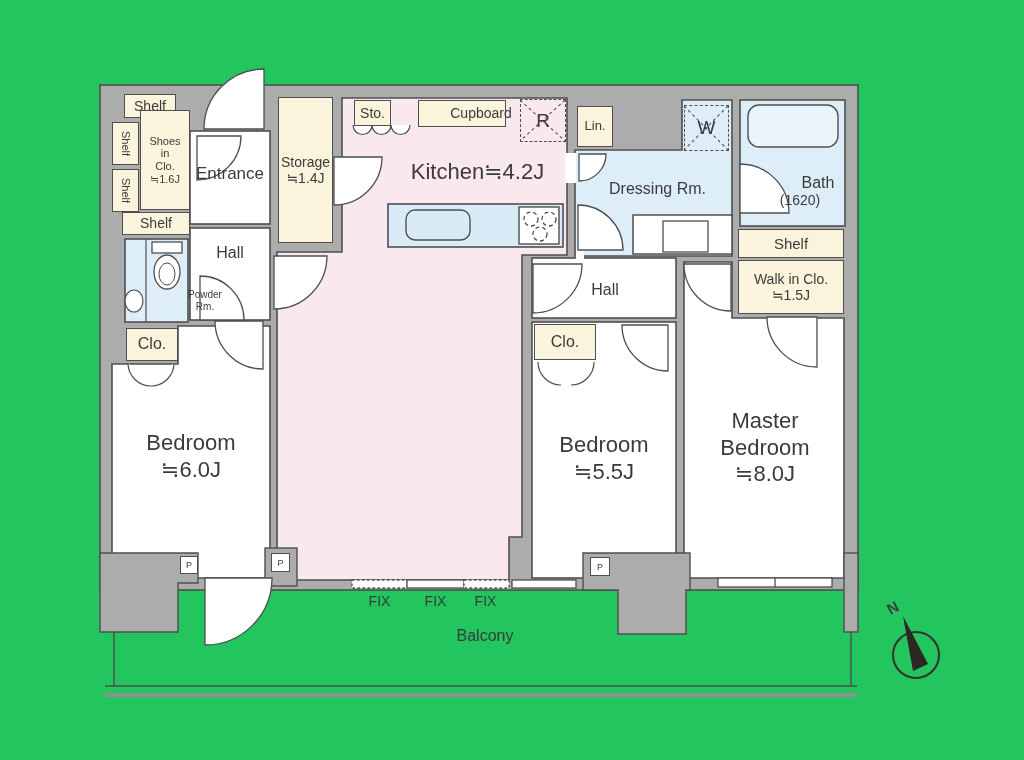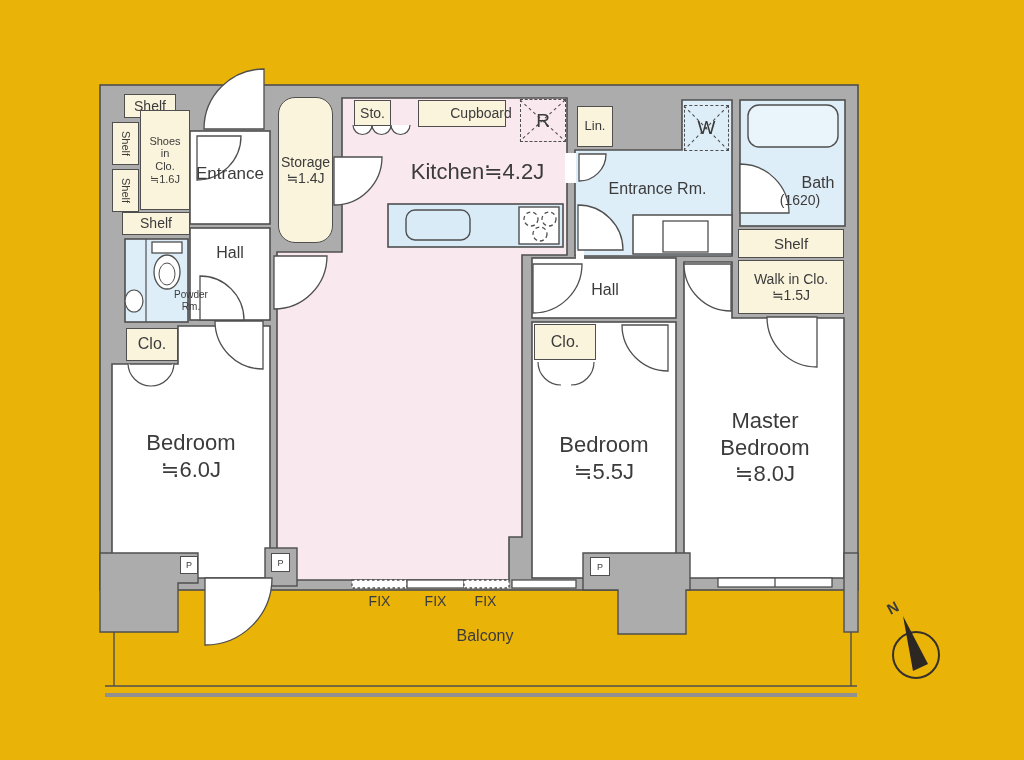--- a/index.html
+++ b/index.html
@@ -3,7 +3,7 @@
 <meta charset="utf-8">
 <style>
   html,body{margin:0;padding:0;background:#fff;}
-  #plan{position:relative;width:1024px;height:760px;background:#eab308;overflow:hidden;
+  #plan{position:relative;width:1024px;height:760px;background:#22c55e;overflow:hidden;
         font-family:"Liberation Sans","DejaVu Sans",sans-serif;color:#3b3b3b;}
   #plan svg{position:absolute;left:0;top:0;}
   .cb{position:absolute;background:#FAF4DC;border:1.6px solid #4f4f4f;box-sizing:border-box;

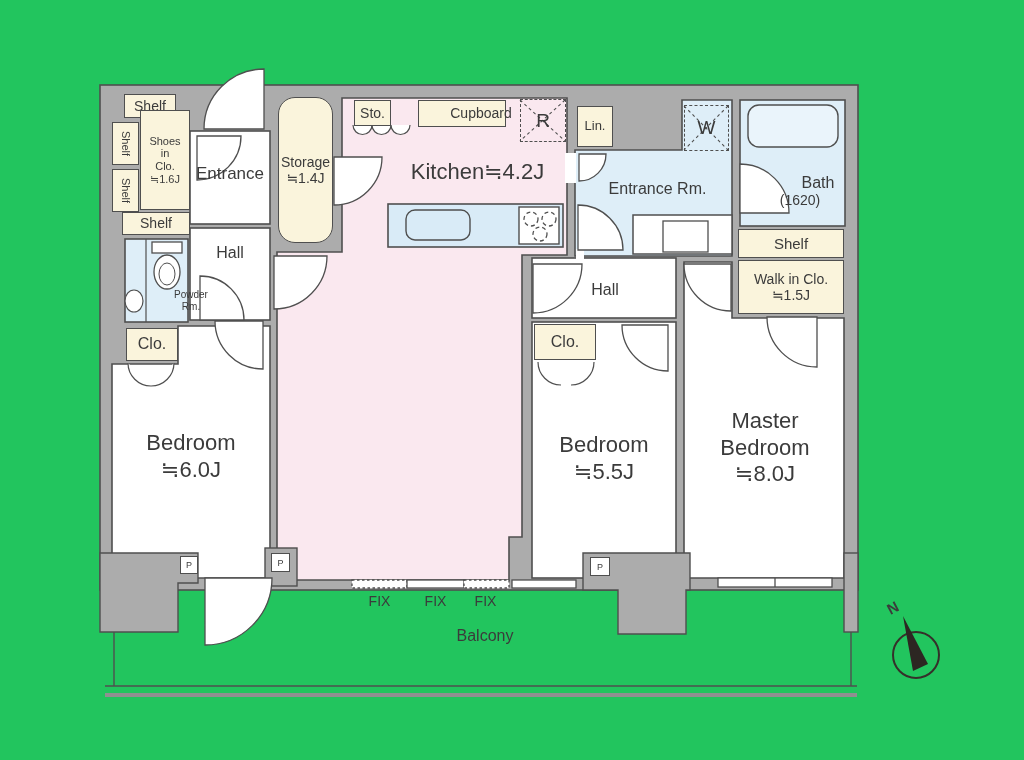--- a/index.html
+++ b/index.html
@@ -137,7 +137,7 @@
   <div class="cb" style="left:126px;top:328px;width:52px;height:33px;font-size:16px;">
       <span>Clo.</span>
     </div>
-  <div class="cb" style="left:278px;top:97px;width:55px;height:146px;font-size:14px;border-radius:17px;">
+  <div class="cb" style="left:278px;top:97px;width:55px;height:146px;font-size:14px;">
     <div><span>Storage</span><br><span>≒1.4J</span></div>
   </div>
   <div class="cb" style="left:354px;top:100px;width:37px;height:26px;font-size:14px;">

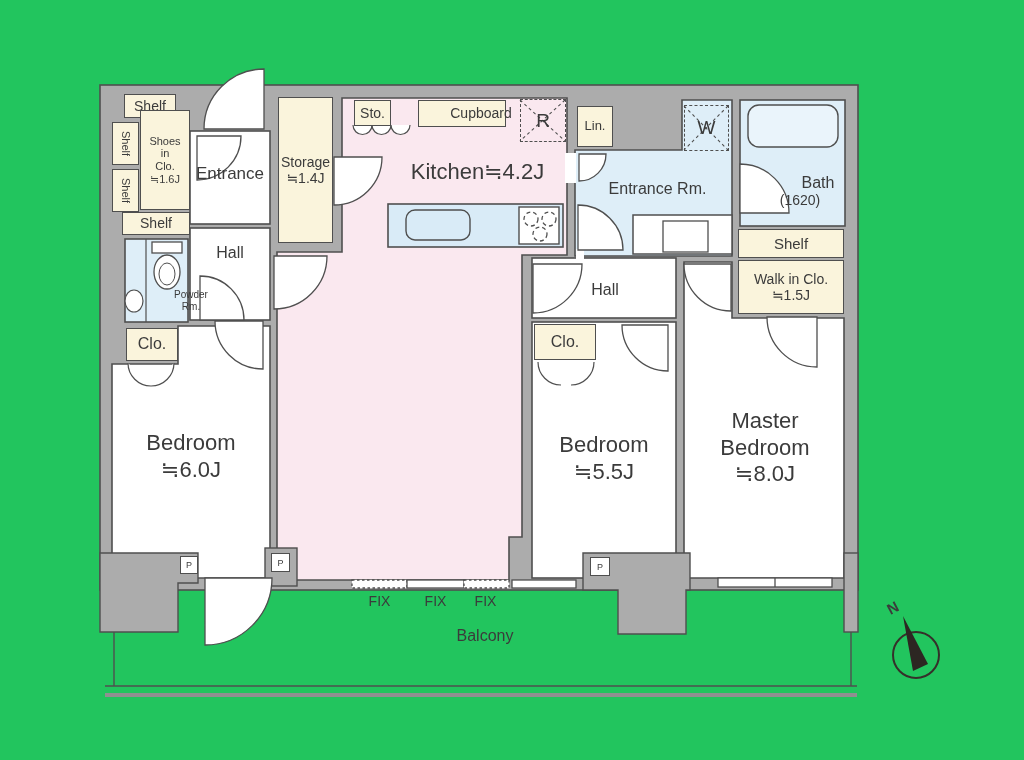--- a/index.html
+++ b/index.html
@@ -190,7 +190,7 @@
       <span>Kitchen≒4.2J</span>
     </div>
   <div class="lbl" style="left:585px;top:177px;width:145px;height:24px;font-size:16px;">
-      <span>Entrance Rm.</span>
+      <span>Dressing Rm.</span>
     </div>
   <div class="lbl" style="left:766px;top:170px;width:68px;height:42px;">
     <span style="font-size:16px;padding-left:36px;">Bath</span>

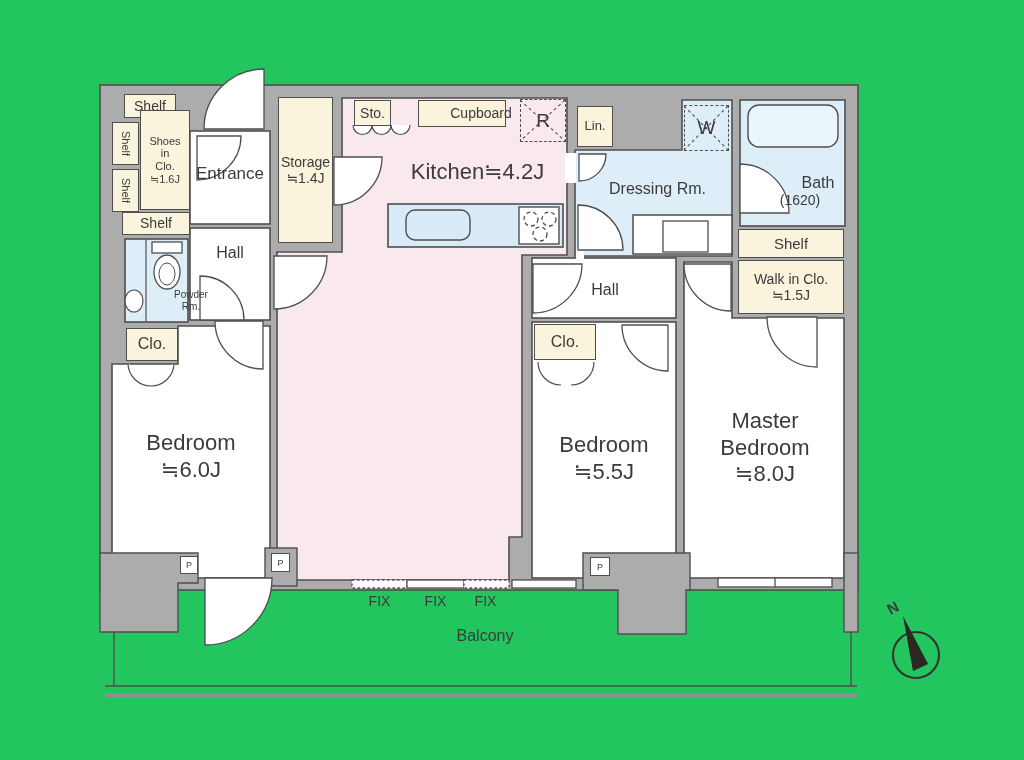--- a/index.html
+++ b/index.html
@@ -182,7 +182,7 @@
   <div class="lbl" style="left:190px;top:241px;width:80px;height:24px;font-size:16px;">
       <span>Hall</span>
     </div>
-  <div class="lbl" style="left:146px;top:288px;width:42px;height:26px;font-size:10px;padding-left:24px;">
+  <div class="lbl" style="left:160px;top:288px;width:42px;height:26px;font-size:10px;padding-left:24px;">
     <span>Powder</span>
       <span>Rm.</span>
   </div>

